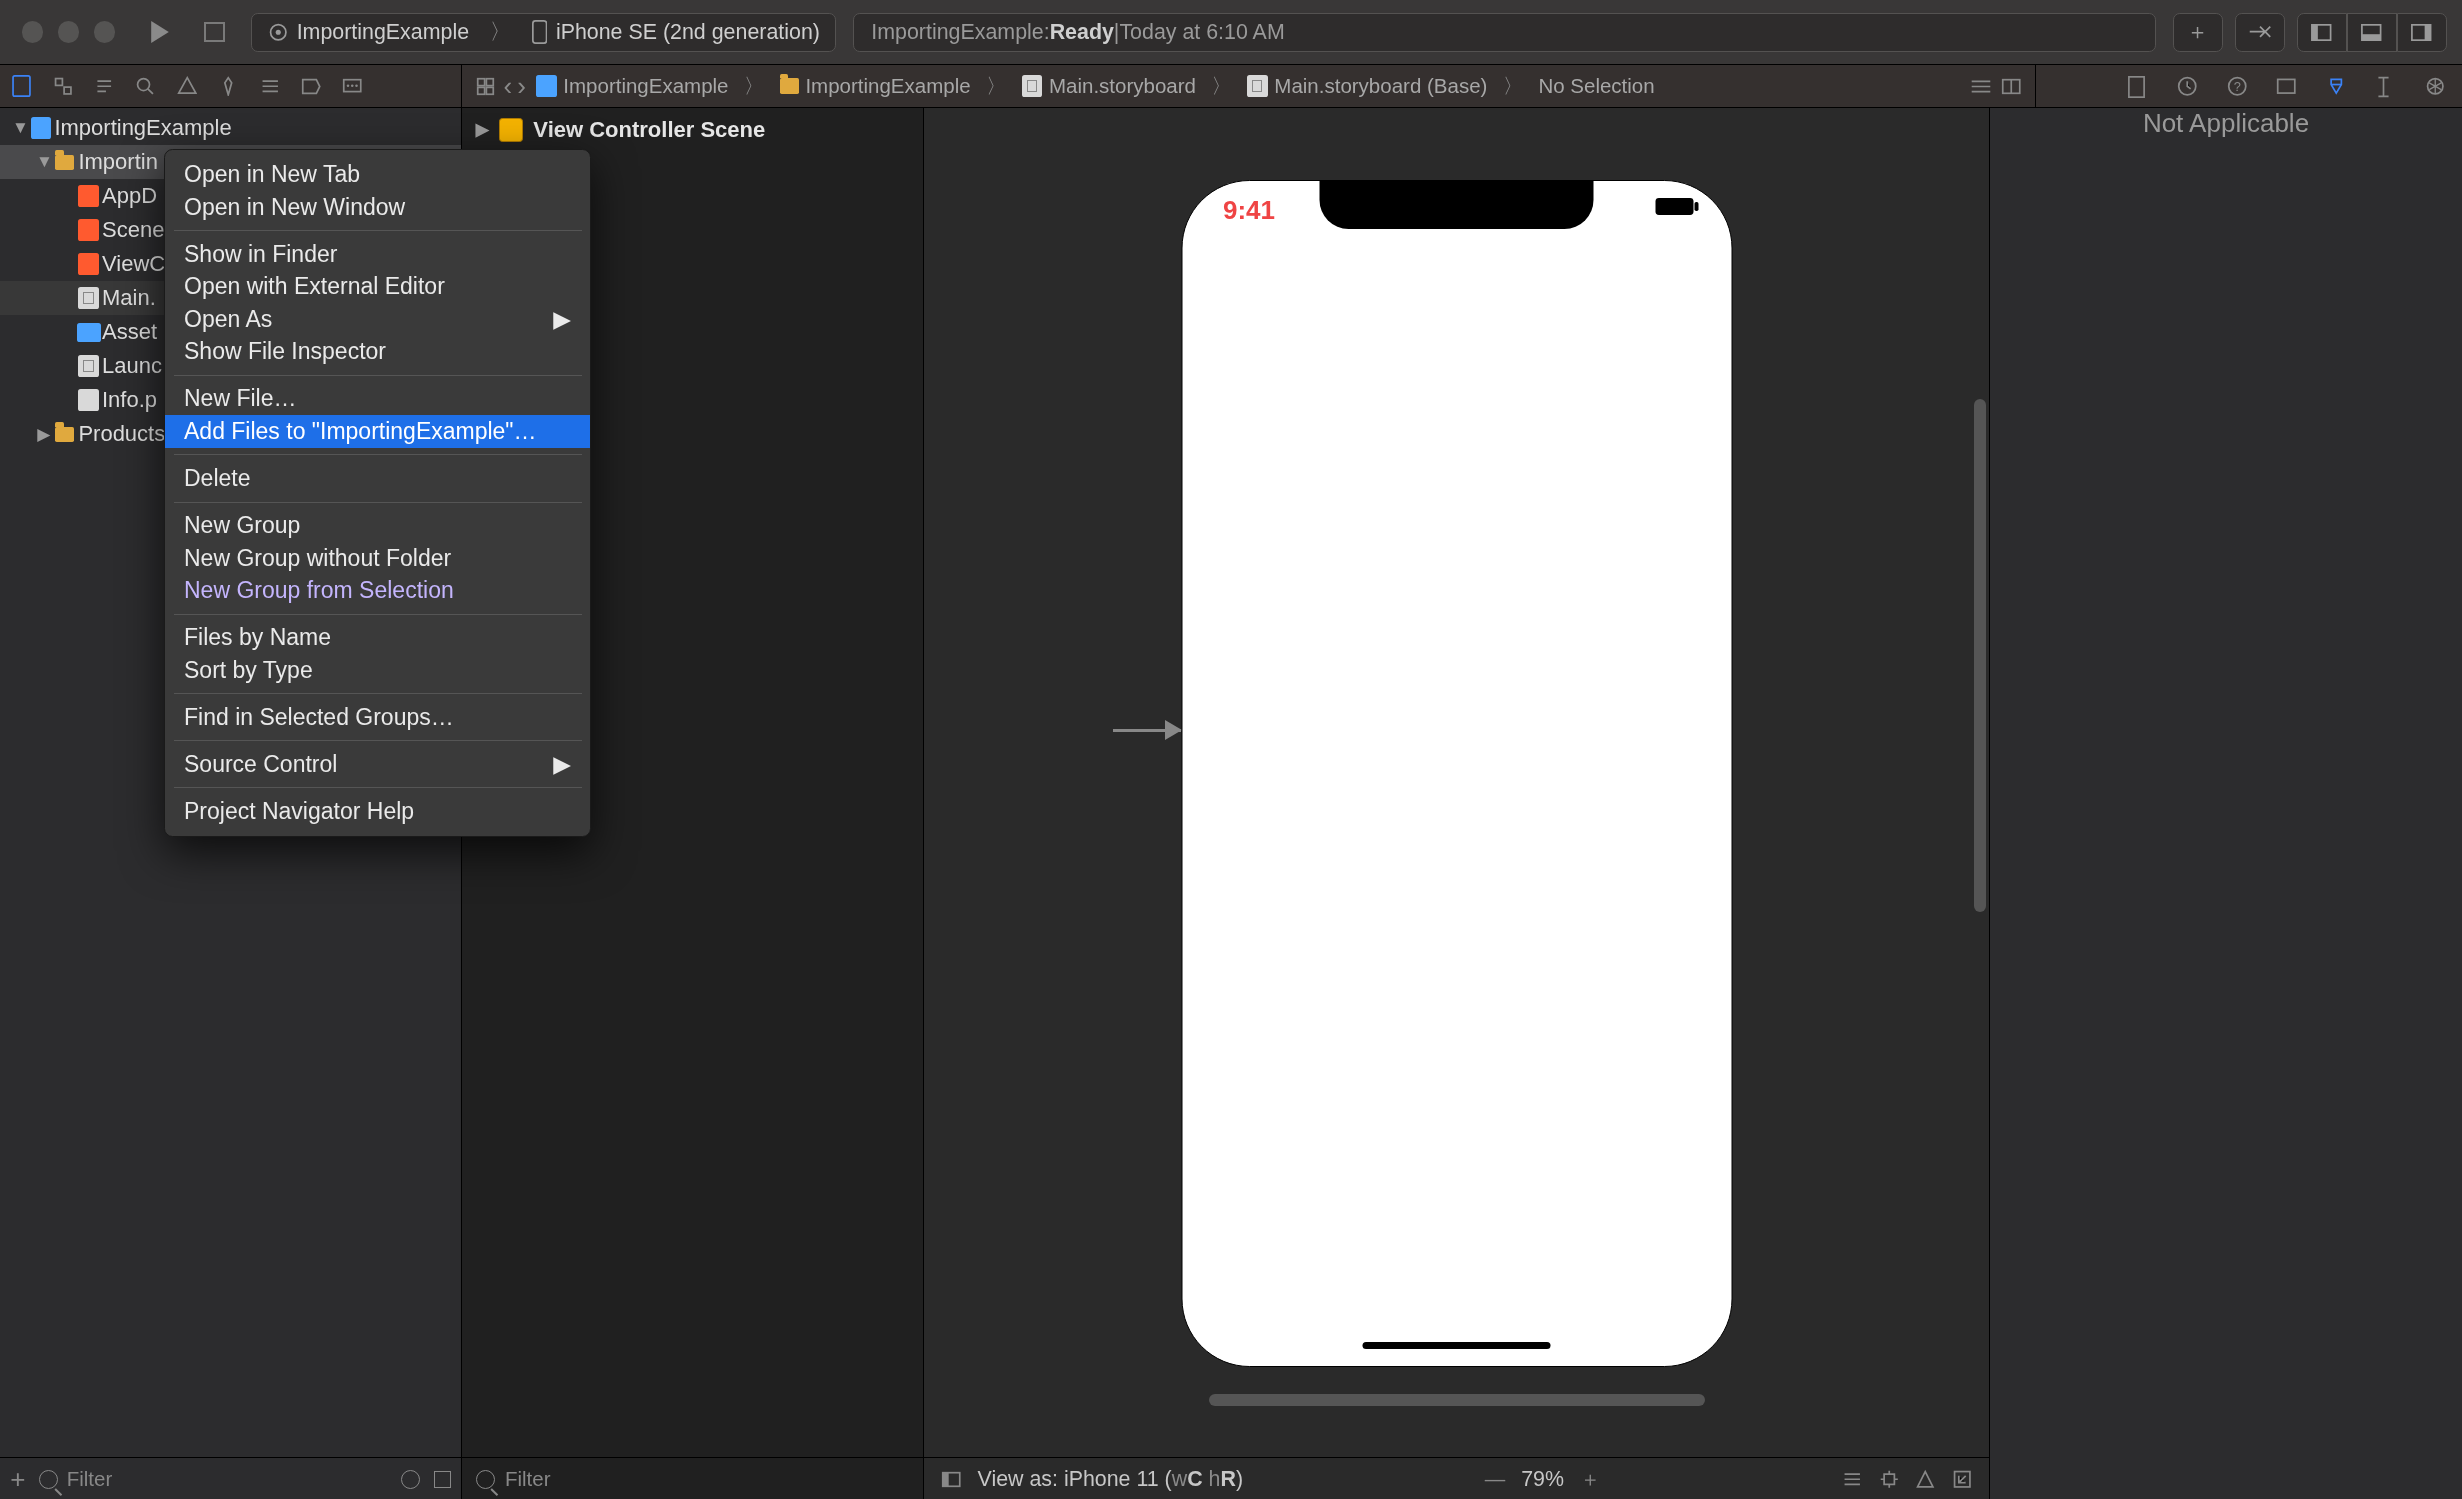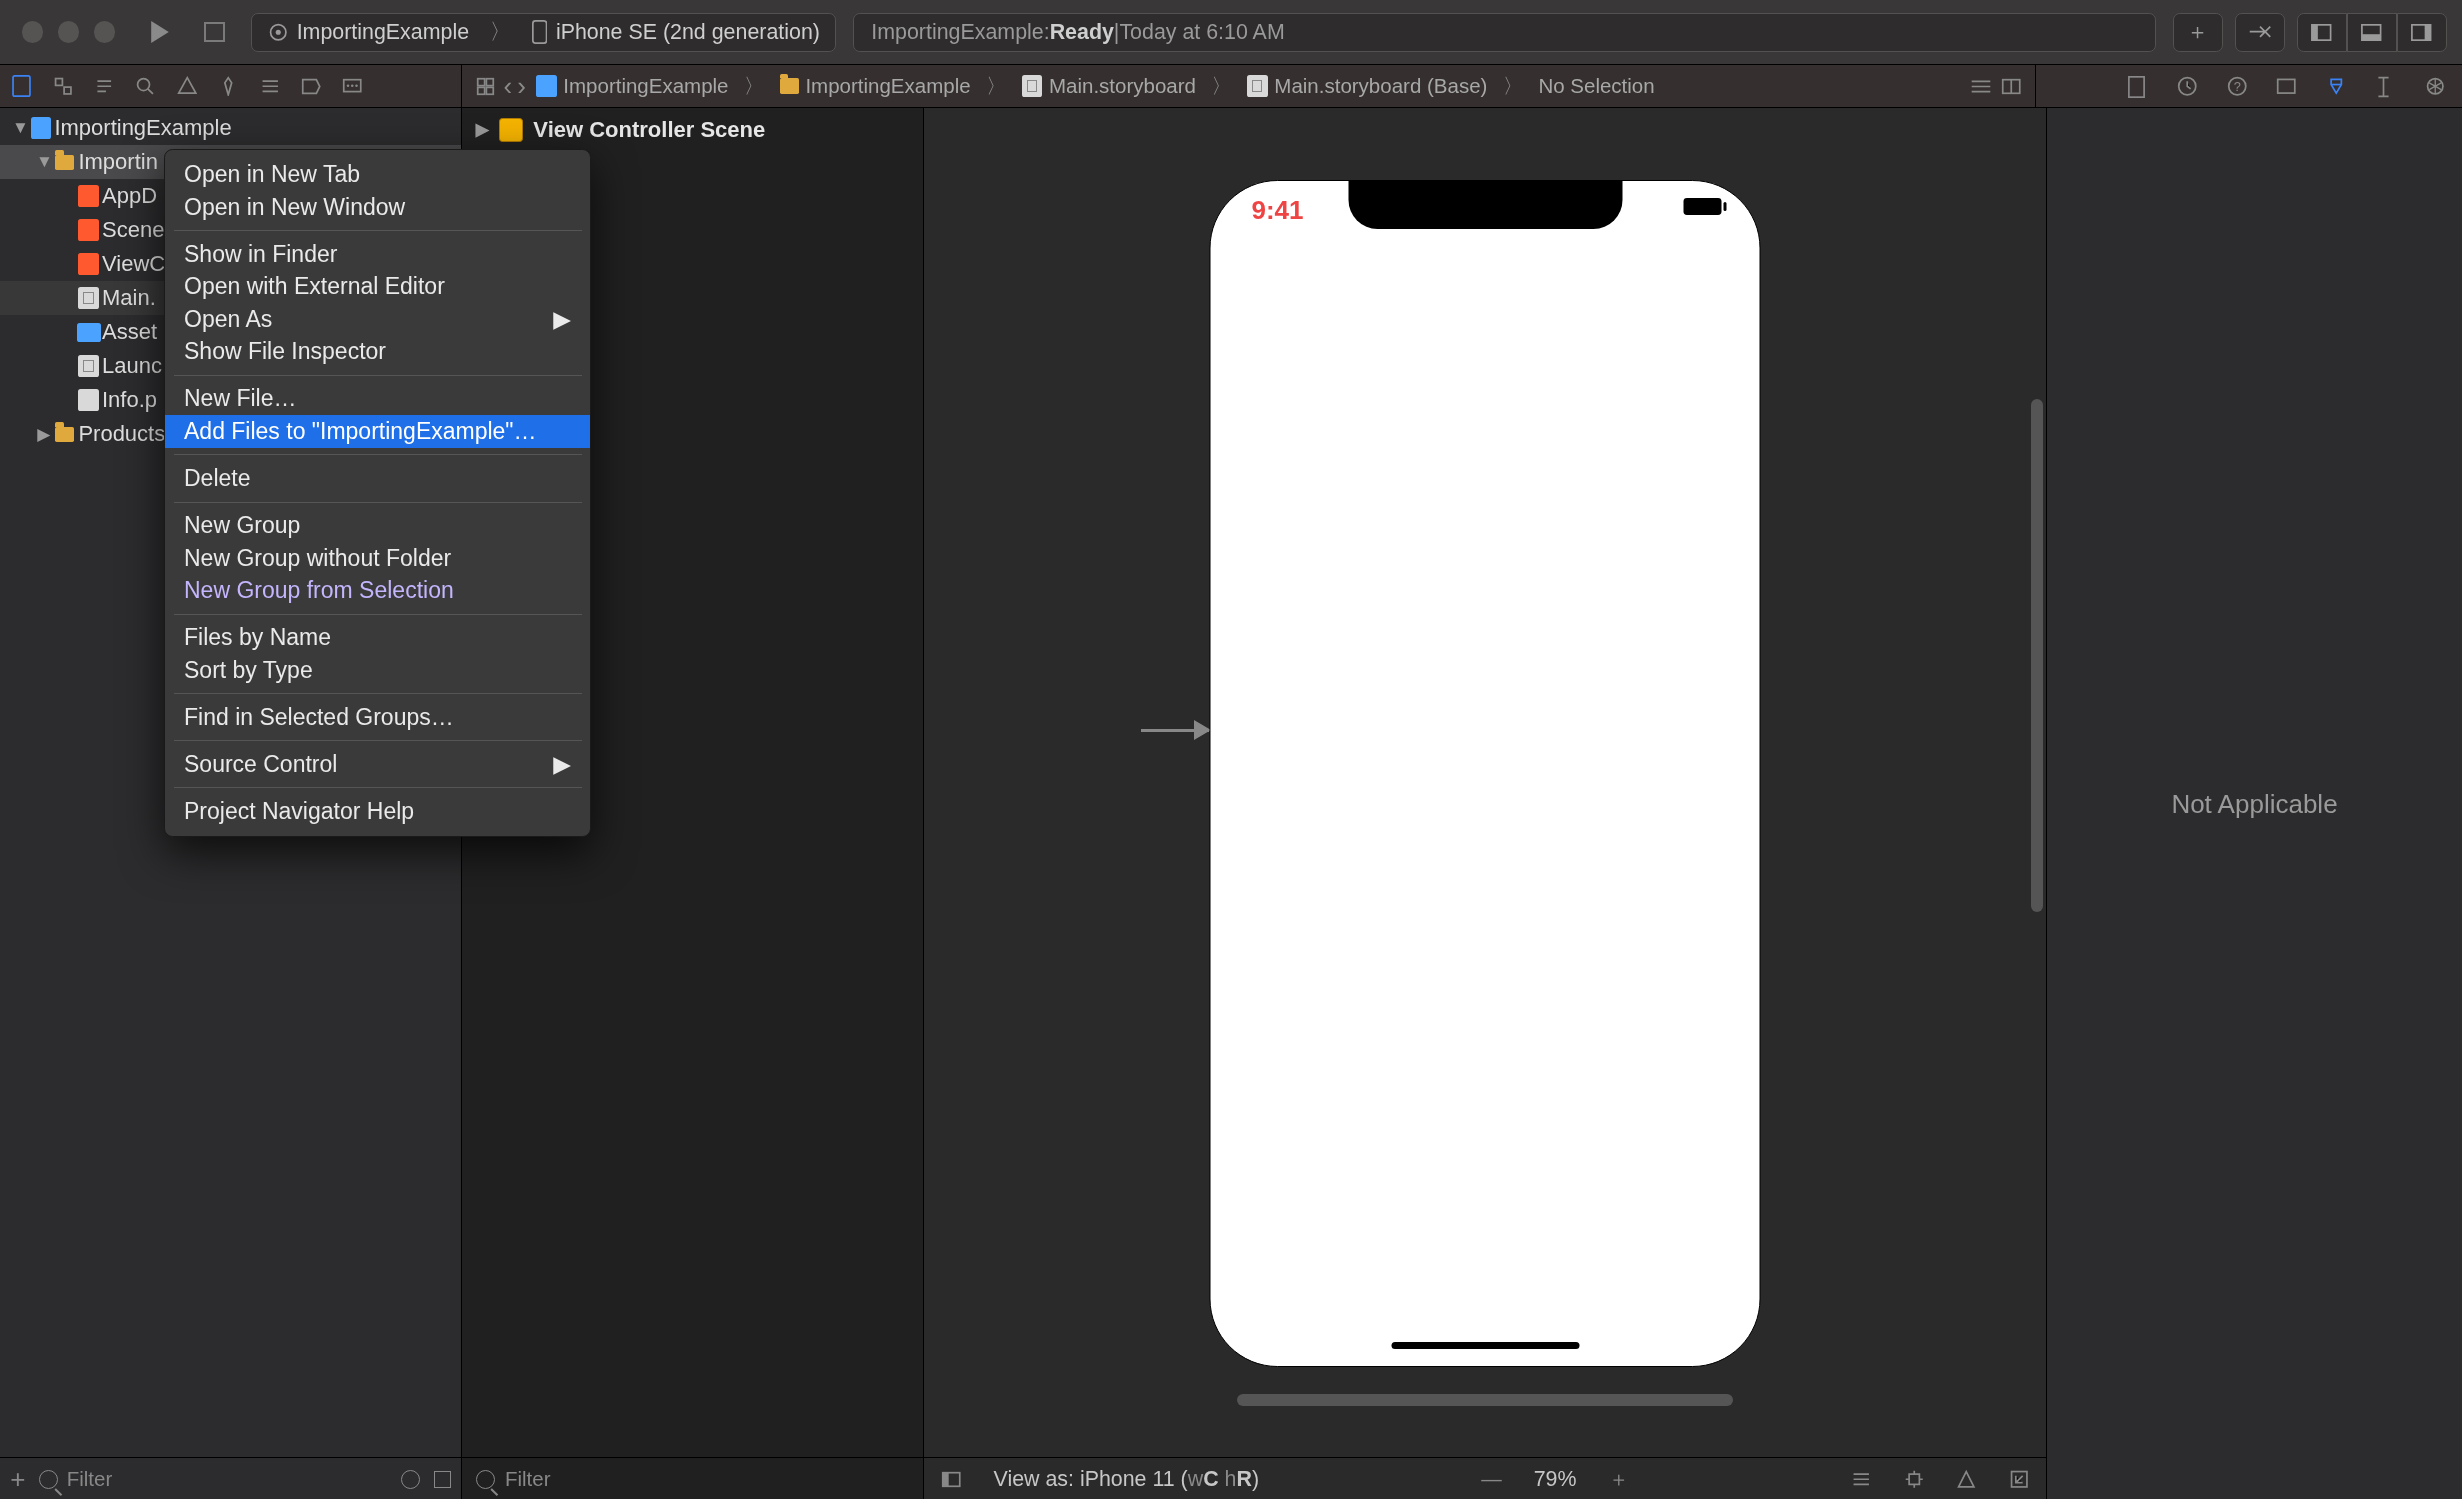--- a/index.html
+++ b/index.html
@@ -42,7 +42,7 @@
   .col-nav { width: 462px; background: #2c2c2e; border-right: 1.7px solid #000; display: flex; flex-direction: column; position: relative; }
   .col-outline { width: 462px; background: #202020; border-right: 1.7px solid #000; display:flex; flex-direction:column; }
   .col-canvas { flex: 1; background: #2a2a2a; display: flex; flex-direction: column; position: relative; }
-  .col-insp { width: 416px; background: #2c2c2e; border-left: 1.7px solid #000; display:flex; align-items:center; justify-content:center; color:#9a9a9a; font-size:26px; }
+  .col-insp { width: 473px; background: #2c2c2e; border-left: 1.7px solid #000; display:flex; align-items:flex-start; justify-content:center; color:#9a9a9a; font-size:26px; }
 
   
   .tree { flex:1; overflow:hidden; padding-top:3.4px; font-size:22px; }

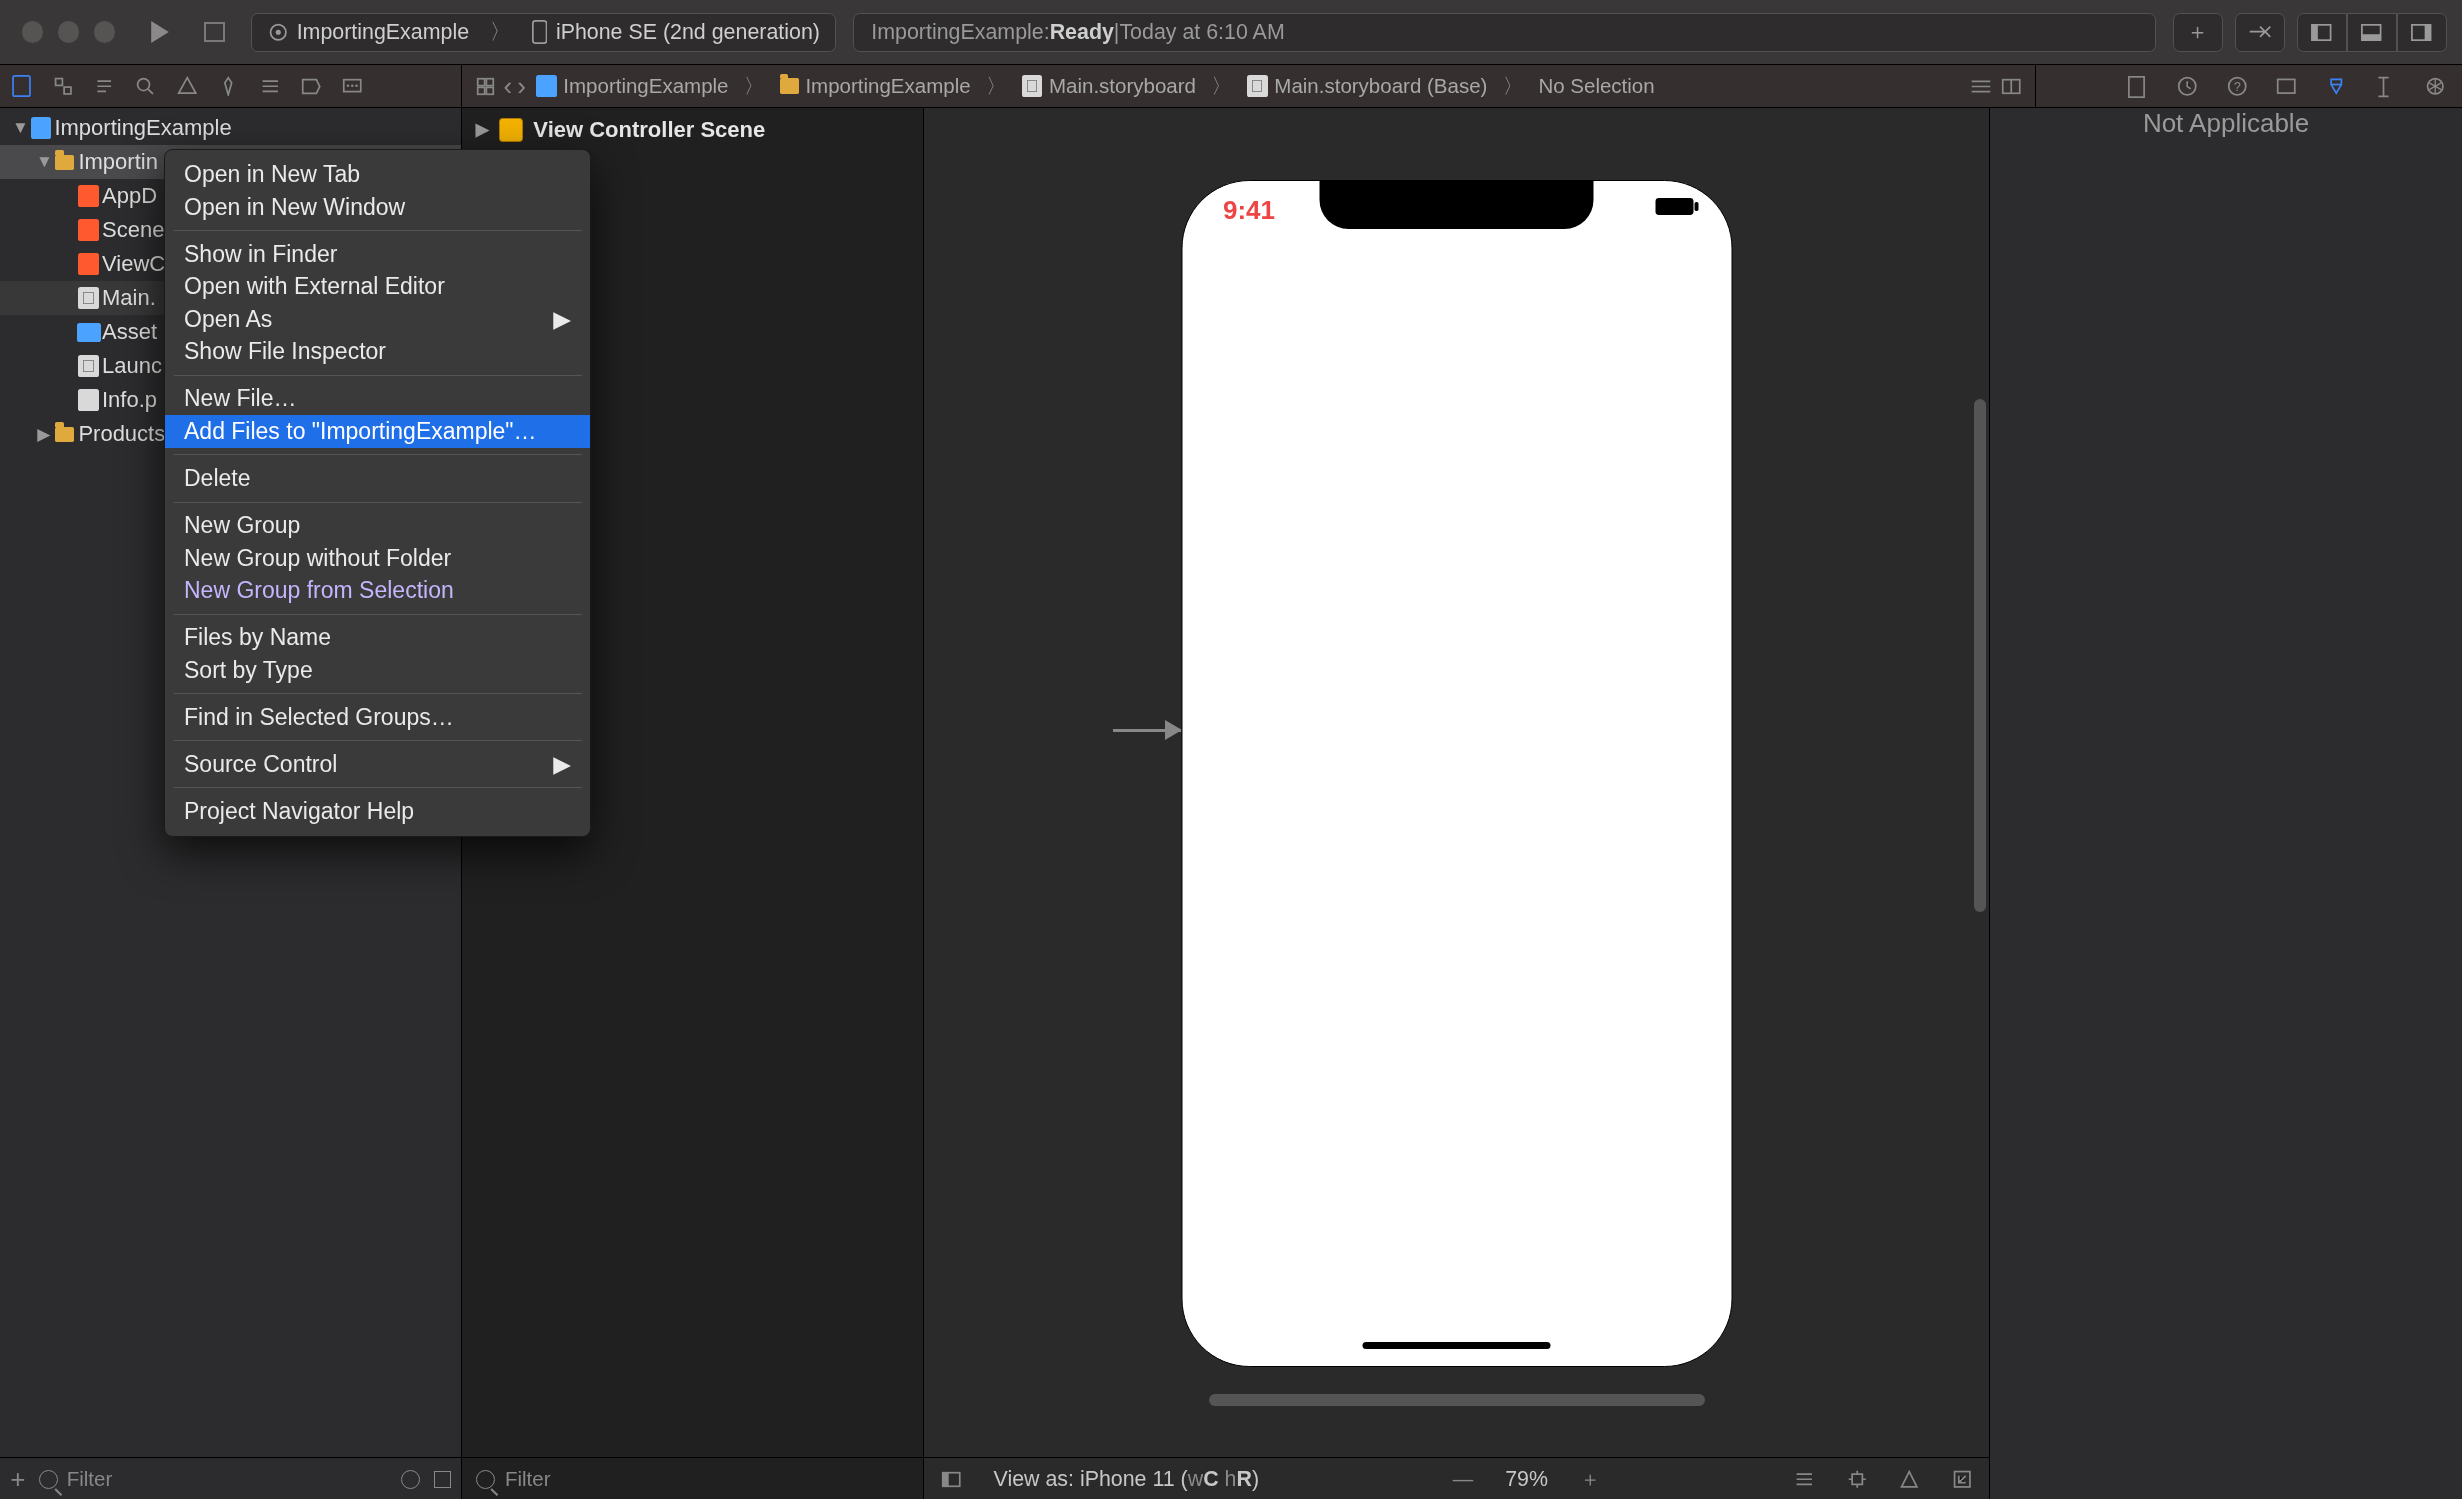--- a/index.html
+++ b/index.html
@@ -85,7 +85,7 @@
   .canvas-sb{ position:absolute; right:3.4px; top:291px; width:12px; height:513px; background:#555; border-radius:6.8px;}
   .canvas-hb{ position:absolute; bottom:51px; left:50%; transform:translateX(-50%); width:496px; height:12px; background:#555; border-radius:6.8px;}
 
-  .canvas-footer{ height:43px; border-top:1.7px solid #000; background:#2a2a2a; display:flex; align-items:center; padding:0 17px; gap:32px; color:#c7c7c7; font-size:21.4px;}
+  .canvas-footer{ height:43px; border-top:1.7px solid #000; background:#2a2a2a; display:flex; align-items:center; padding:0 17px; gap:16px; color:#c7c7c7; font-size:21.4px;}
   .canvas-footer .spacer{ flex:1; }
   .cf-ic{ color:#888; font-size:20.5px;}
 

